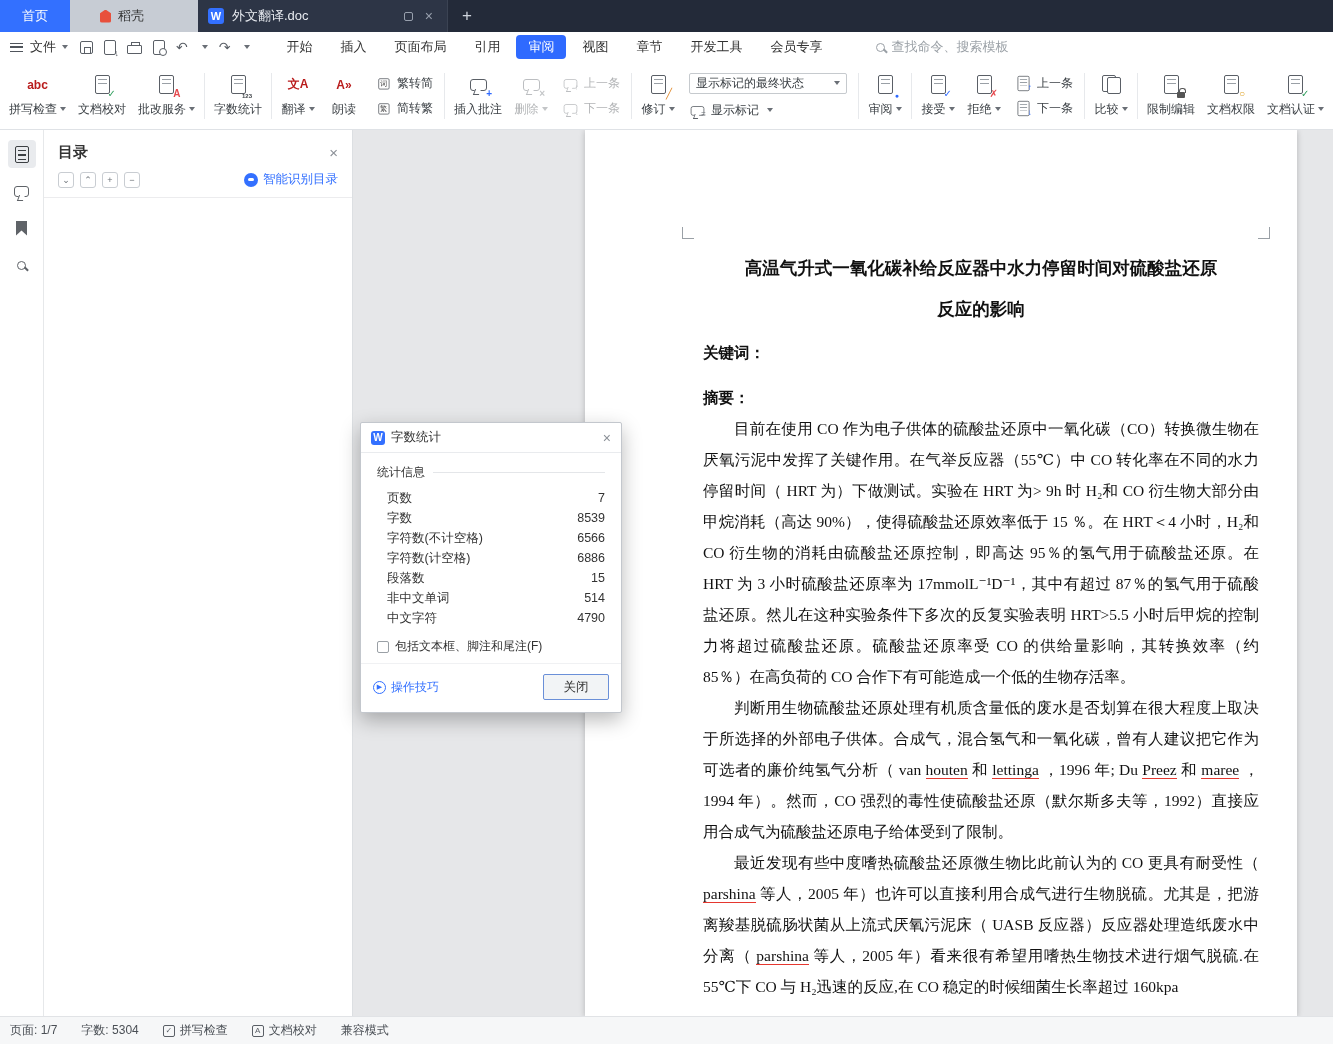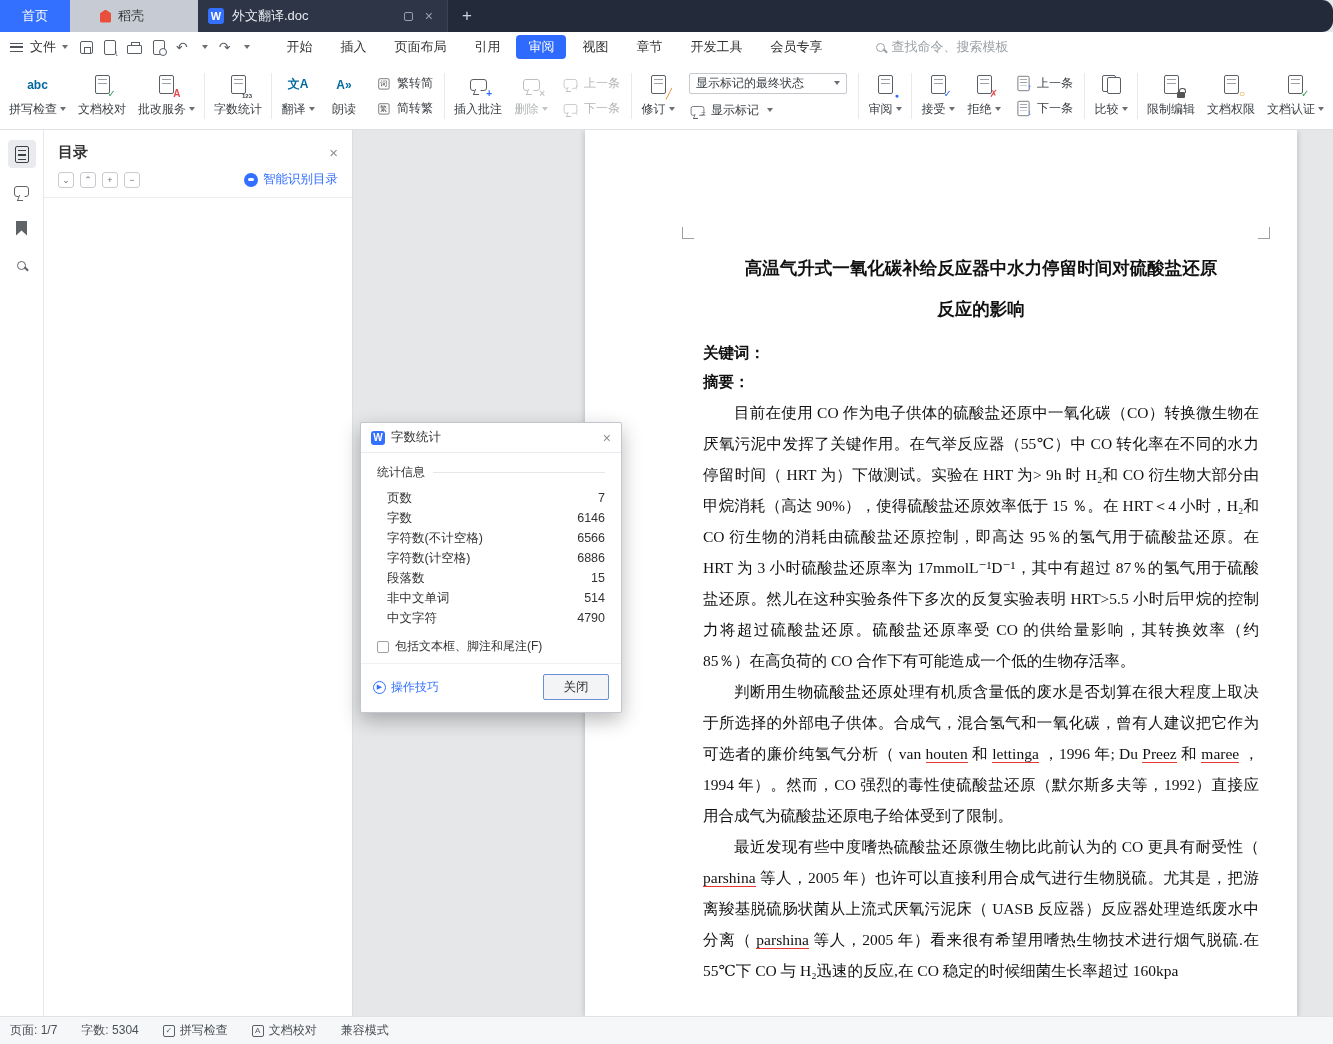--- a/index.html
+++ b/index.html
@@ -8,7 +8,7 @@
   #app { position:relative; width:1333px; height:1044px; background:#e6e7e9; overflow:hidden; }
 
   
-  .titlebar { position:absolute; top:0; left:0; right:0; height:32px; background:#232a39; display:flex; align-items:stretch;border-radius:11px; }
+  .titlebar { position:absolute; top:0; left:0; right:0; height:32px; background:#232a39; display:flex; align-items:stretch; }
   .tb-home { width:70px; background:#3370ff; color:#fff; font-size:13px; display:flex; align-items:center; justify-content:center; }
   .tb-docer { width:128px; background:#c7ccd4; color:#333; font-size:13px; display:flex; align-items:center; gap:7px; padding:0 30px; }
   .docer-ico { width:11px; height:13px; background:#e8503c; border-radius:2px; clip-path:polygon(50% 0,100% 28%,100% 100%,0 100%,0 28%); }

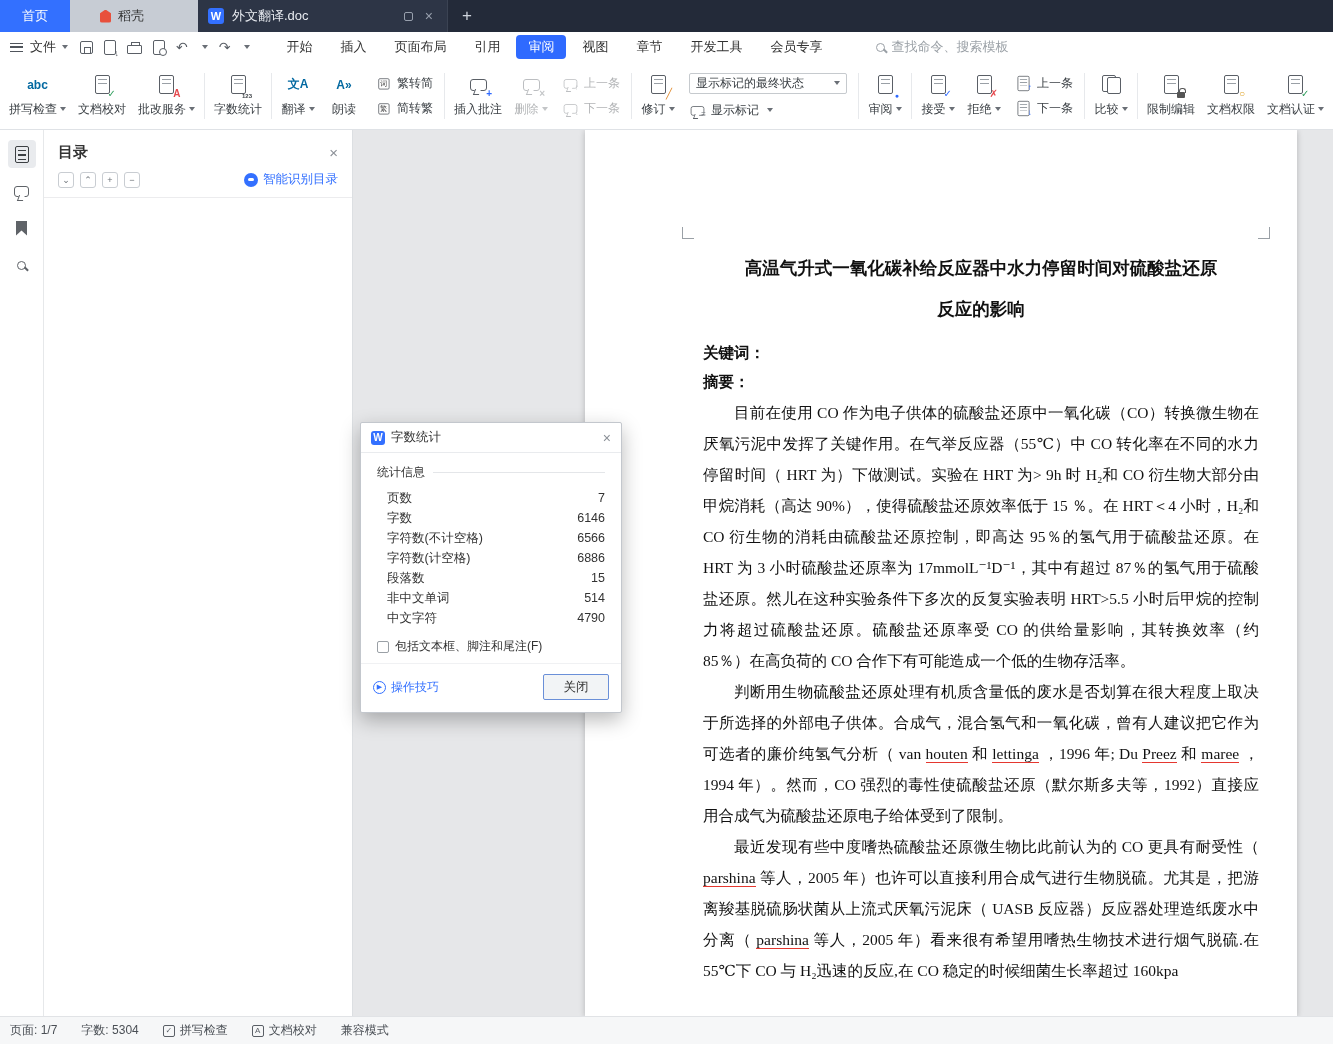--- a/index.html
+++ b/index.html
@@ -66,7 +66,7 @@
   .sh-dual::before { left:0; top:0; }
   .sh-dual::after { right:0; bottom:0; }
   .glyph { position:absolute; right:-2px; bottom:-3px; font-size:10px; font-weight:700; line-height:1; background:transparent; }
-  .txticon { font-size:12px; font-weight:700; color:#0369a1; white-space:nowrap;text-align:center; }
+  .txticon { font-size:12px; font-weight:700; color:#b91c1c; white-space:nowrap;text-align:center; }
   .chipicon { min-width:14px; height:14px; border:1px solid #5a5f66; border-radius:2px; font-size:9px; display:flex; align-items:center; justify-content:center; color:#444; padding:0 1px; }
   .lockg { position:absolute; right:-2px; bottom:-2px; width:8px; height:6px; background:#555; border-radius:1px; }
   .lockg::before { content:""; position:absolute; left:1.5px; top:-4px; width:5px; height:4px; border:1.3px solid #555; border-bottom:none; border-radius:3px 3px 0 0; }

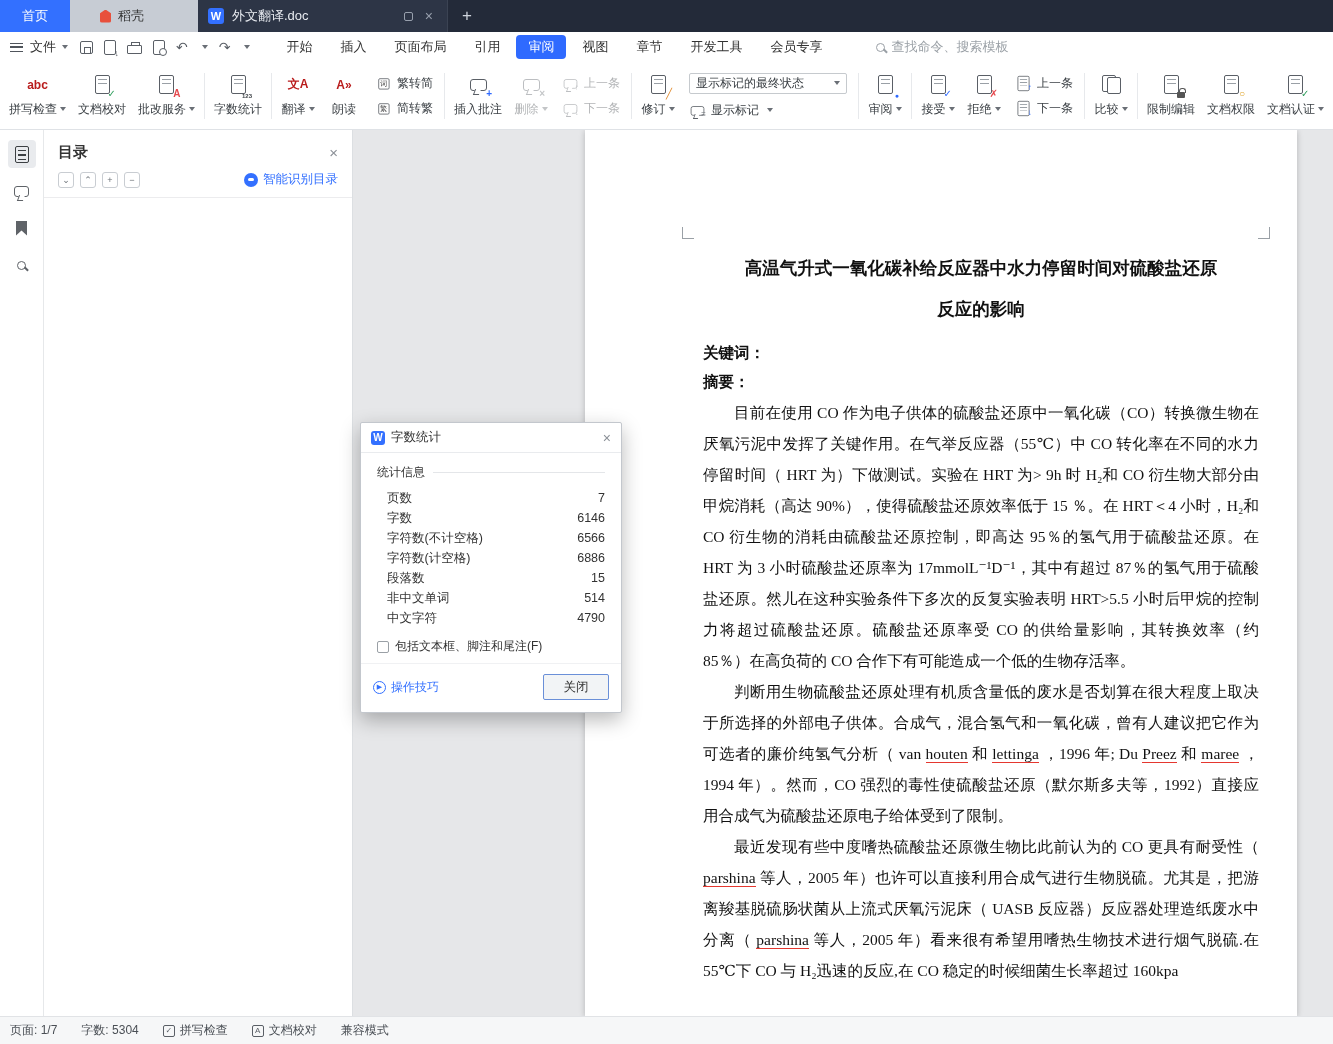--- a/index.html
+++ b/index.html
@@ -103,7 +103,7 @@
   .kw { display:flex; align-items:baseline; gap:20px; font-size:15.5px; margin-top:13px; white-space:nowrap; }
   .kw-label { font-weight:700; }
   .kw-item { font-weight:700; }
-  .abs-label { font-size:15.5px; font-weight:700; line-height:31px; margin-top:2px; }
+  .abs-label { font-size:15.5px; font-weight:700; line-height:31px; margin-top:18px; }
   .bodyp { font-size:15.5px; line-height:31px; text-align:justify; text-indent:31px; }
   .h1 { font-size:16px; font-weight:700; line-height:31px; margin:3px 0 2px; }
   .u { border-bottom:1.6px solid #e5372f; }

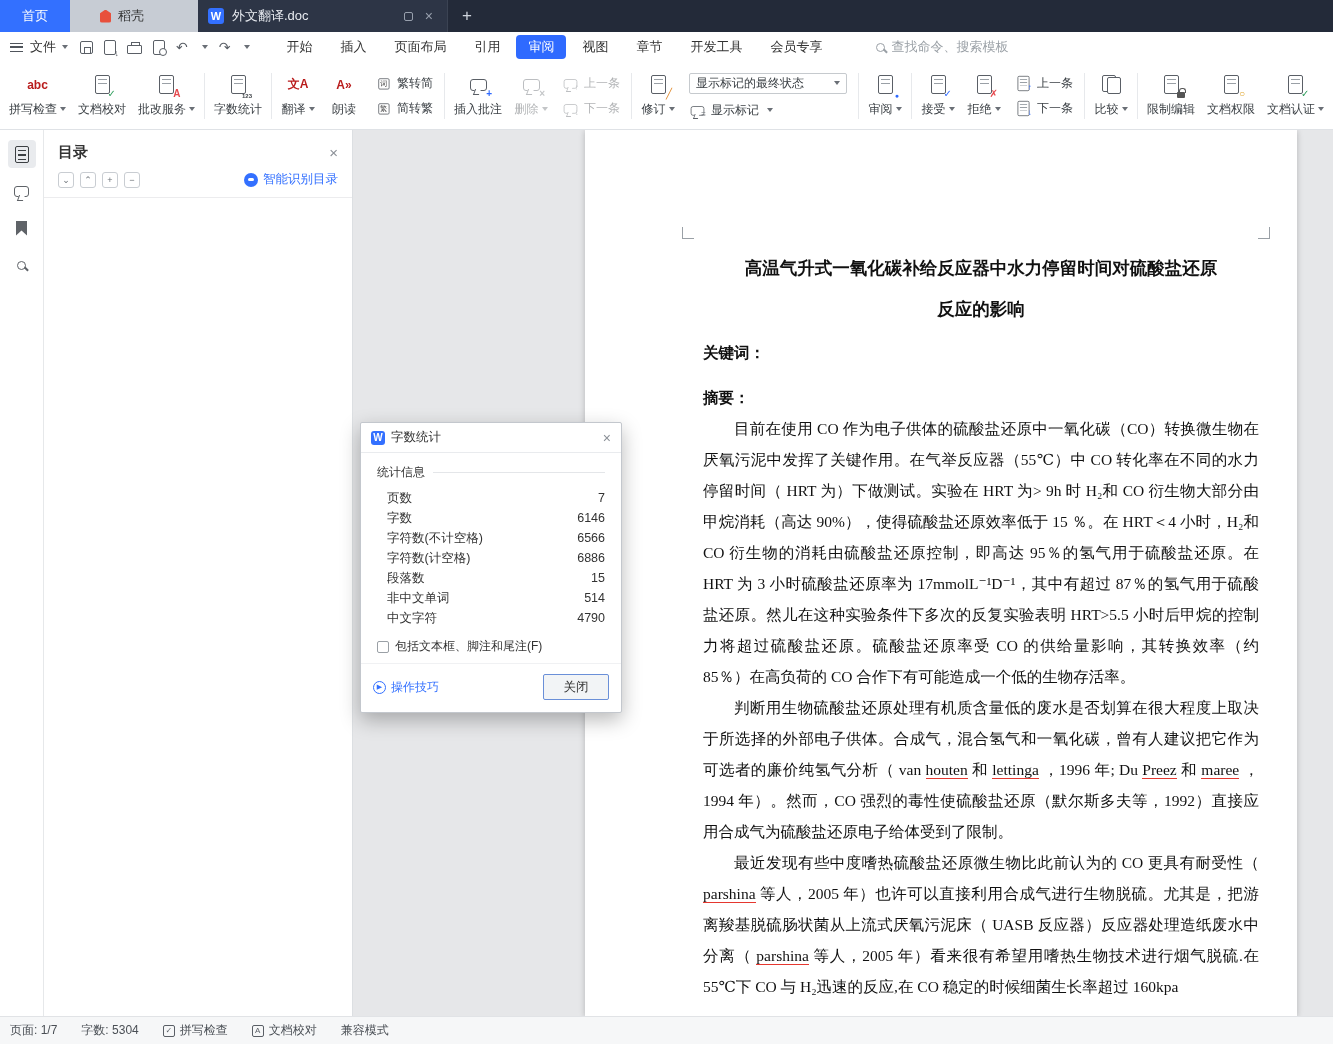--- a/index.html
+++ b/index.html
@@ -428,7 +428,7 @@
           </div>
           <div class="dlg-row">
             <span>字数</span>
-            <span>6146</span>
+            <span>8539</span>
           </div>
           <div class="dlg-row">
             <span>字符数(不计空格)</span>

